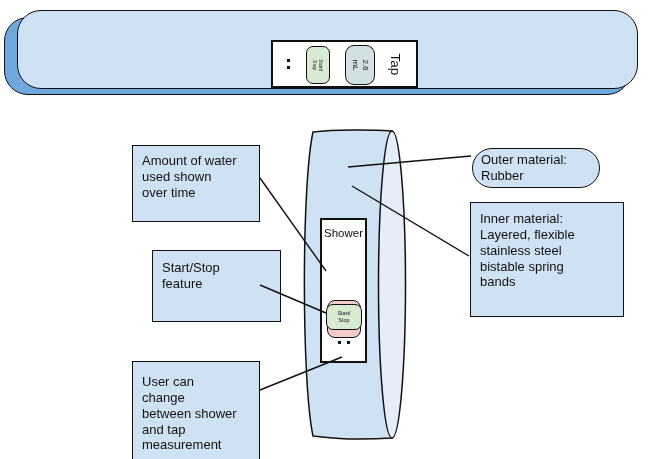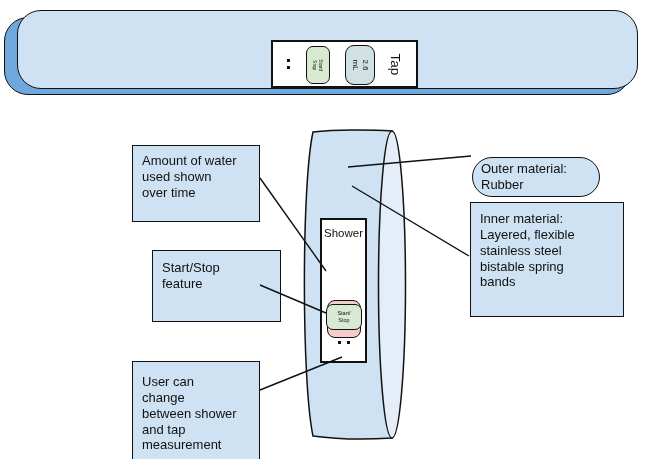--- a/index.html
+++ b/index.html
@@ -67,7 +67,7 @@
   .co-amount { left: 132px; top: 145px; width: 128px; height: 77px; padding: 7px 9px; }
   .co-startstop { left: 131px; top: 250px; width: 129px; height: 72px; padding: 9px 9px; margin-left: 21px; }
   .co-userchange { left: 132px; top: 344px; width: 128px; height: 103px; padding: 12px 9px; margin-top: 17px; }
-  .co-outer { left: 472px; top: 157px; width: 128px; height: 40px; padding: 3px 8px; border-radius: 20px; }
+  .co-outer { left: 472px; top: 148px; width: 128px; height: 40px; padding: 3px 8px; border-radius: 20px; }
   .co-inner { left: 470px; top: 202px; width: 154px; height: 115px; padding: 8px 9px; }
 </style>
 </head>

